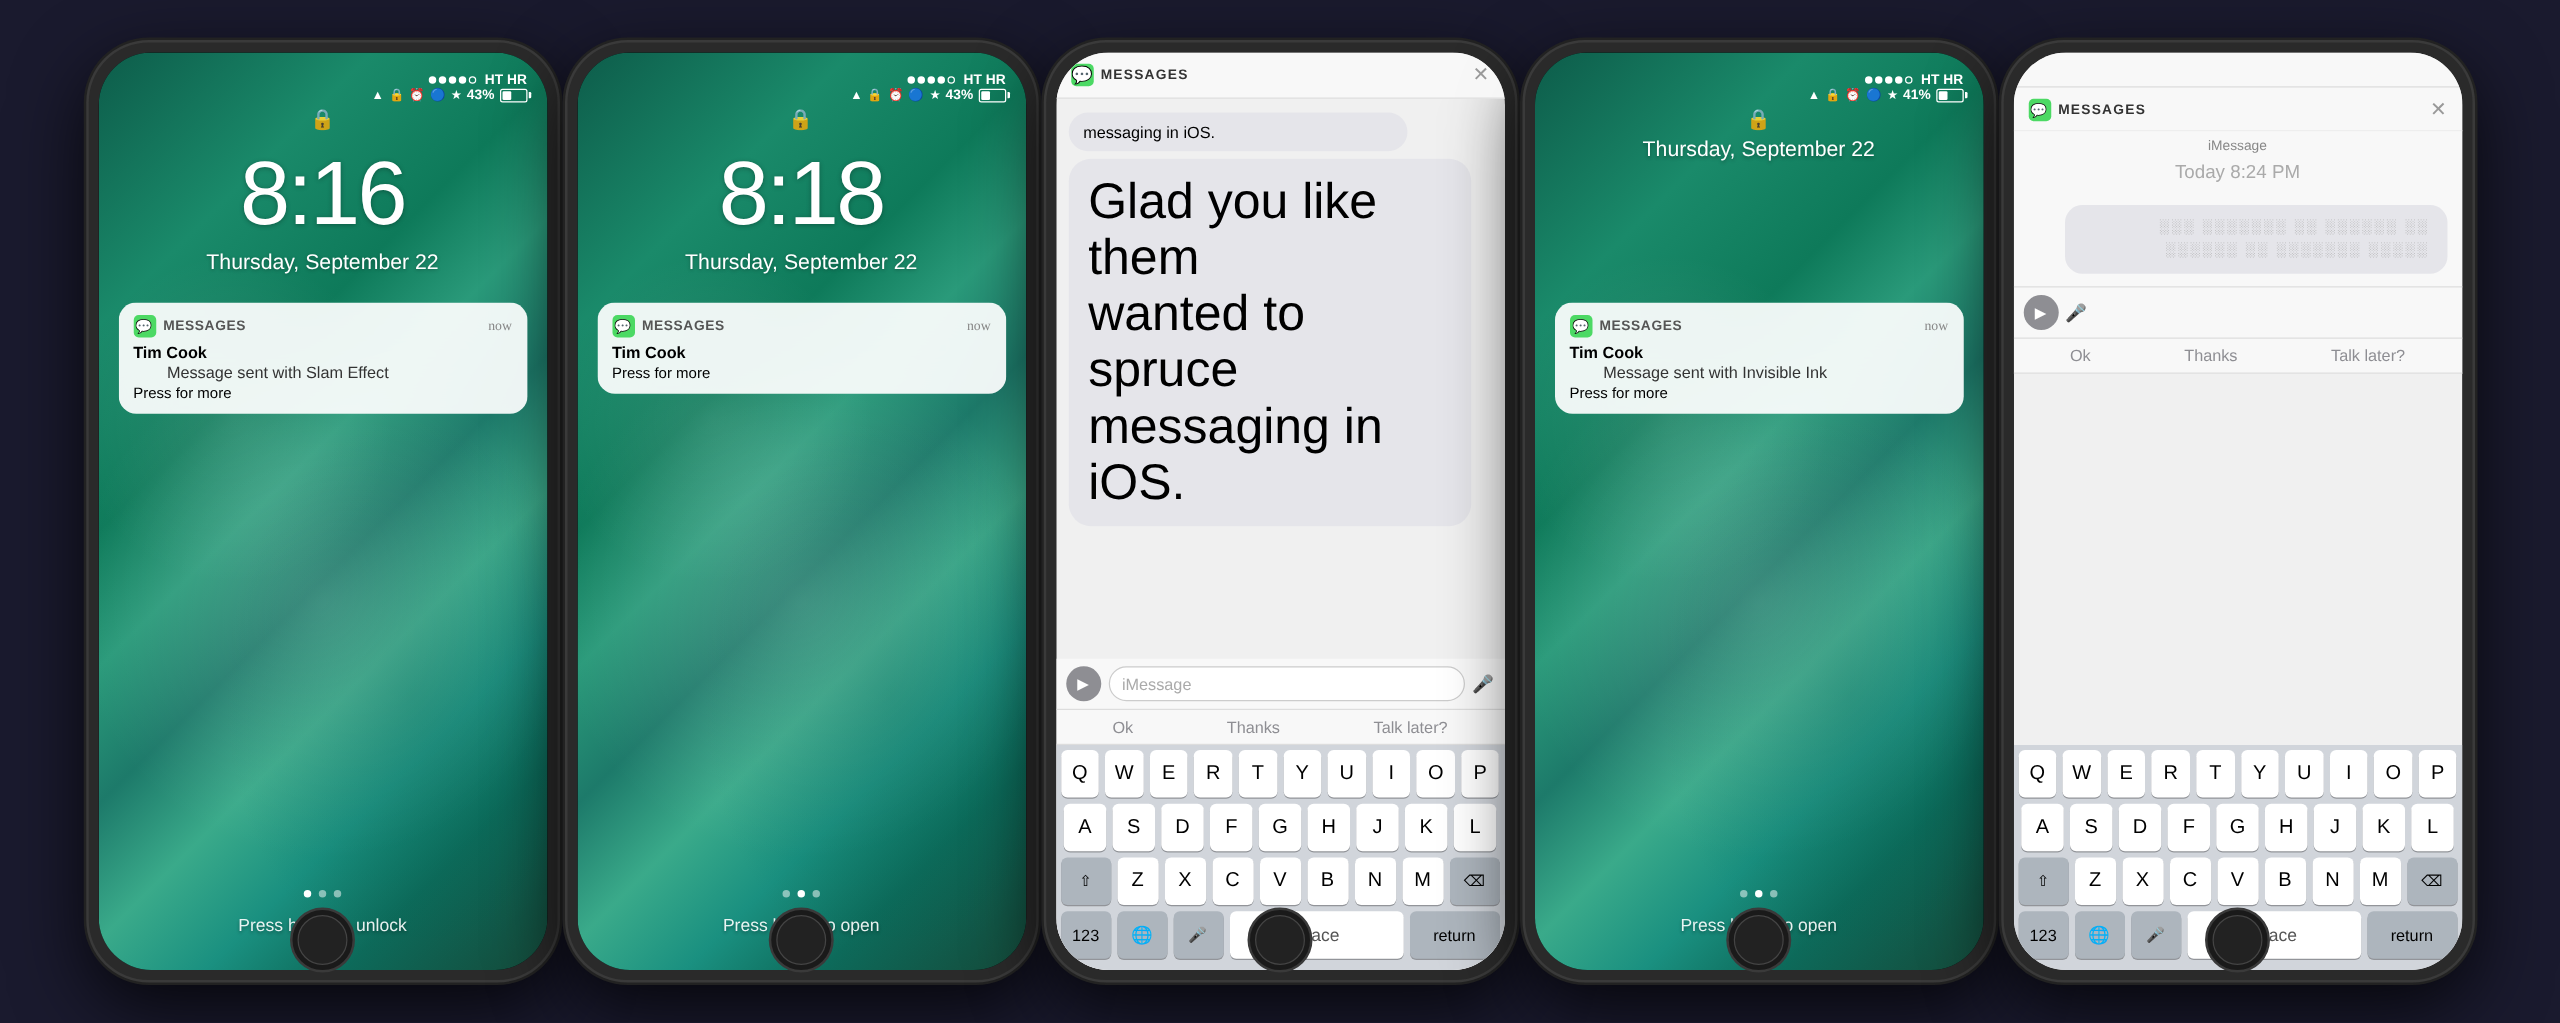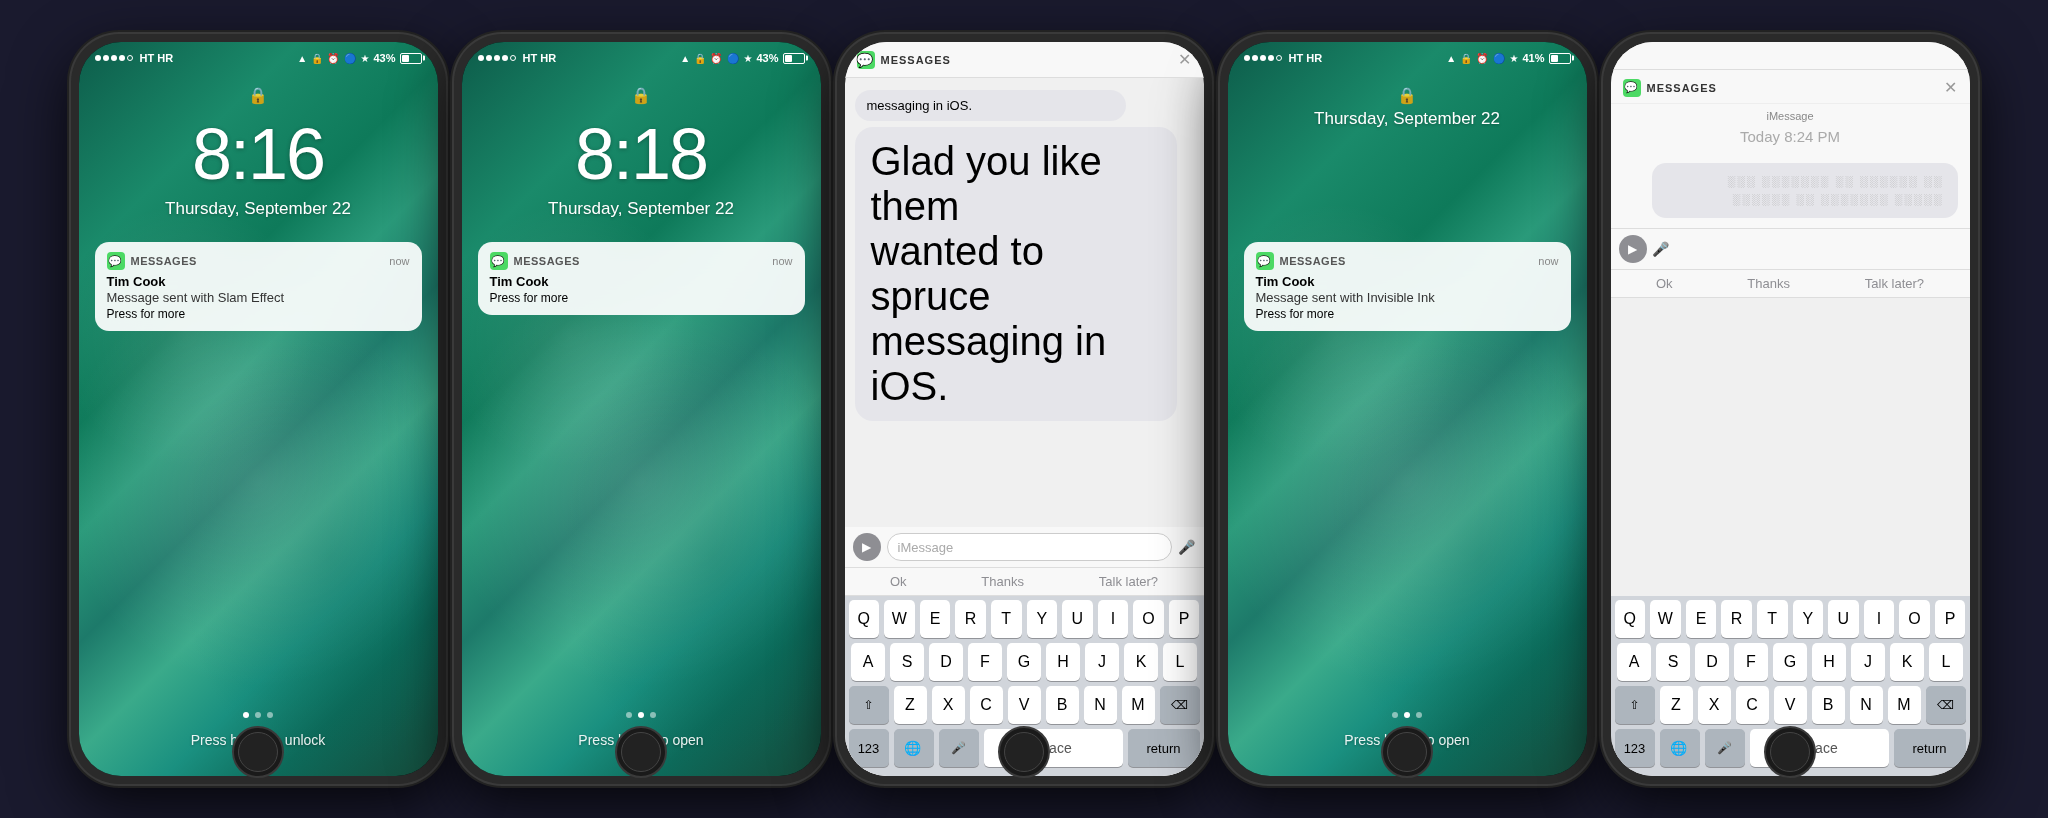--- a/index.html
+++ b/index.html
@@ -75,10 +75,11 @@
       top: 0; left: 0; right: 0;
       height: 28px;
       display: flex;
-      align-items: center;
+      align-items: flex-end;
       justify-content: space-between;
       padding: 16px 16px;
       z-index: 10;
+      flex-direction: column;
     }
 
     .status-left {

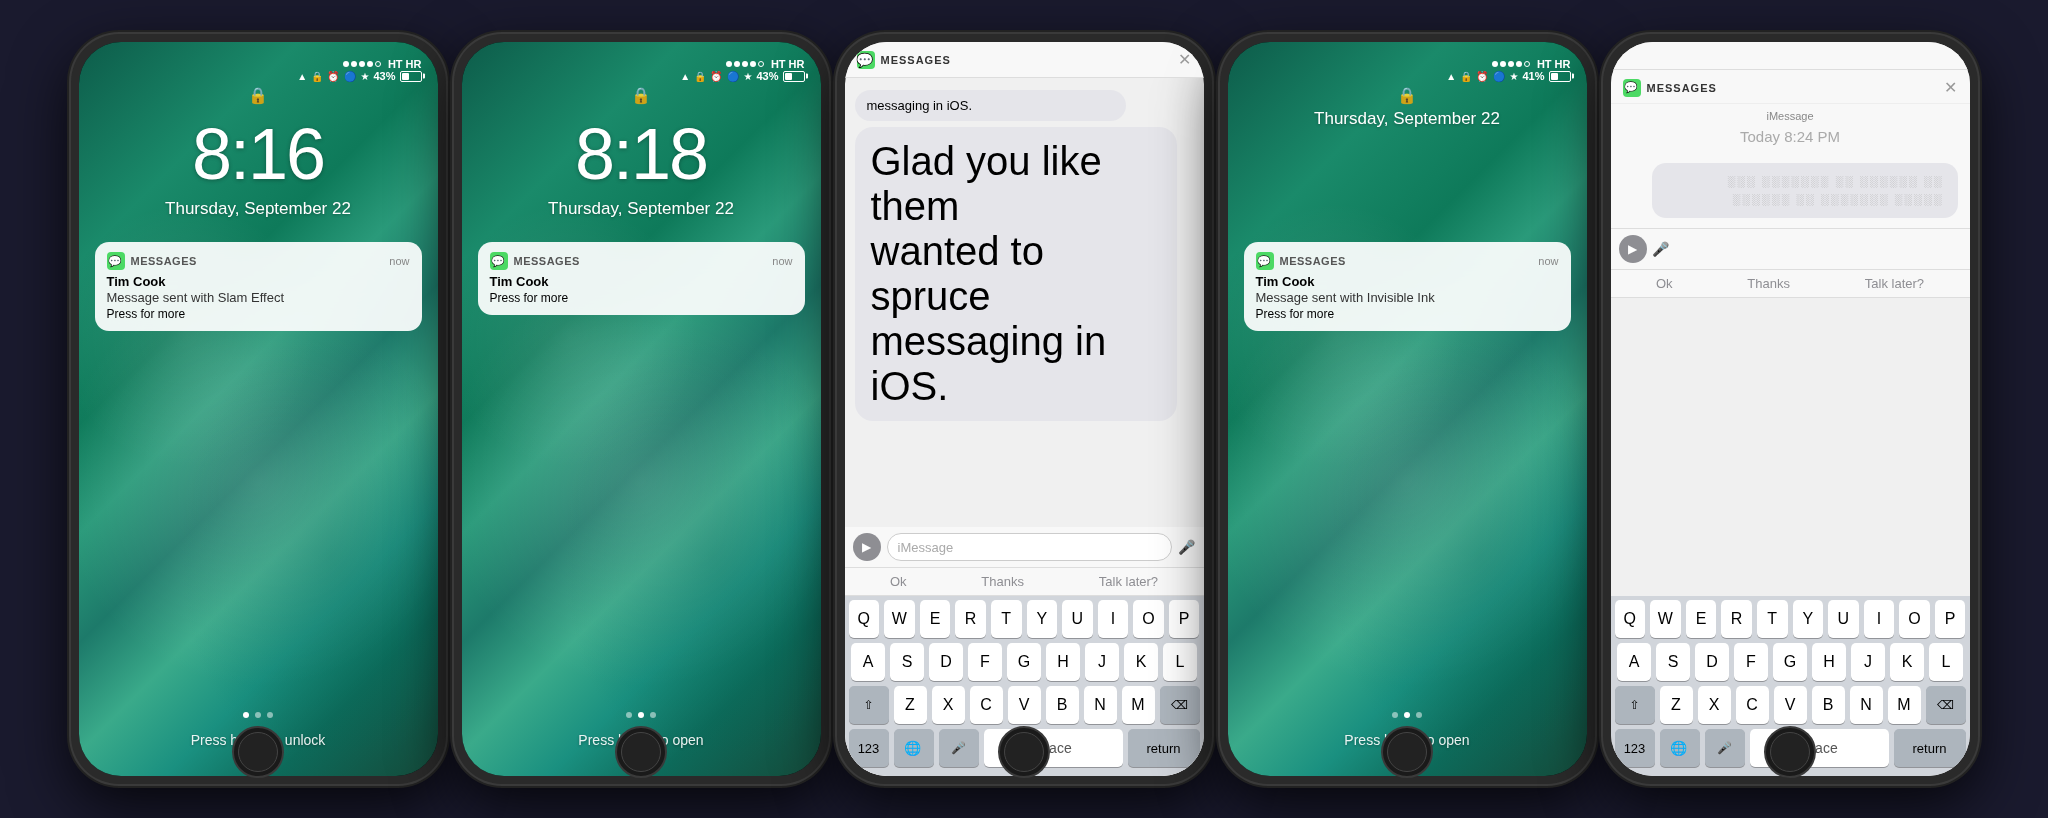--- a/index.html
+++ b/index.html
@@ -231,6 +231,7 @@
     .notif-time {
       font-size: 11px;
       color: #888;
+      font-family: Liberation Serif, serif;
     }
 
     .notif-title {

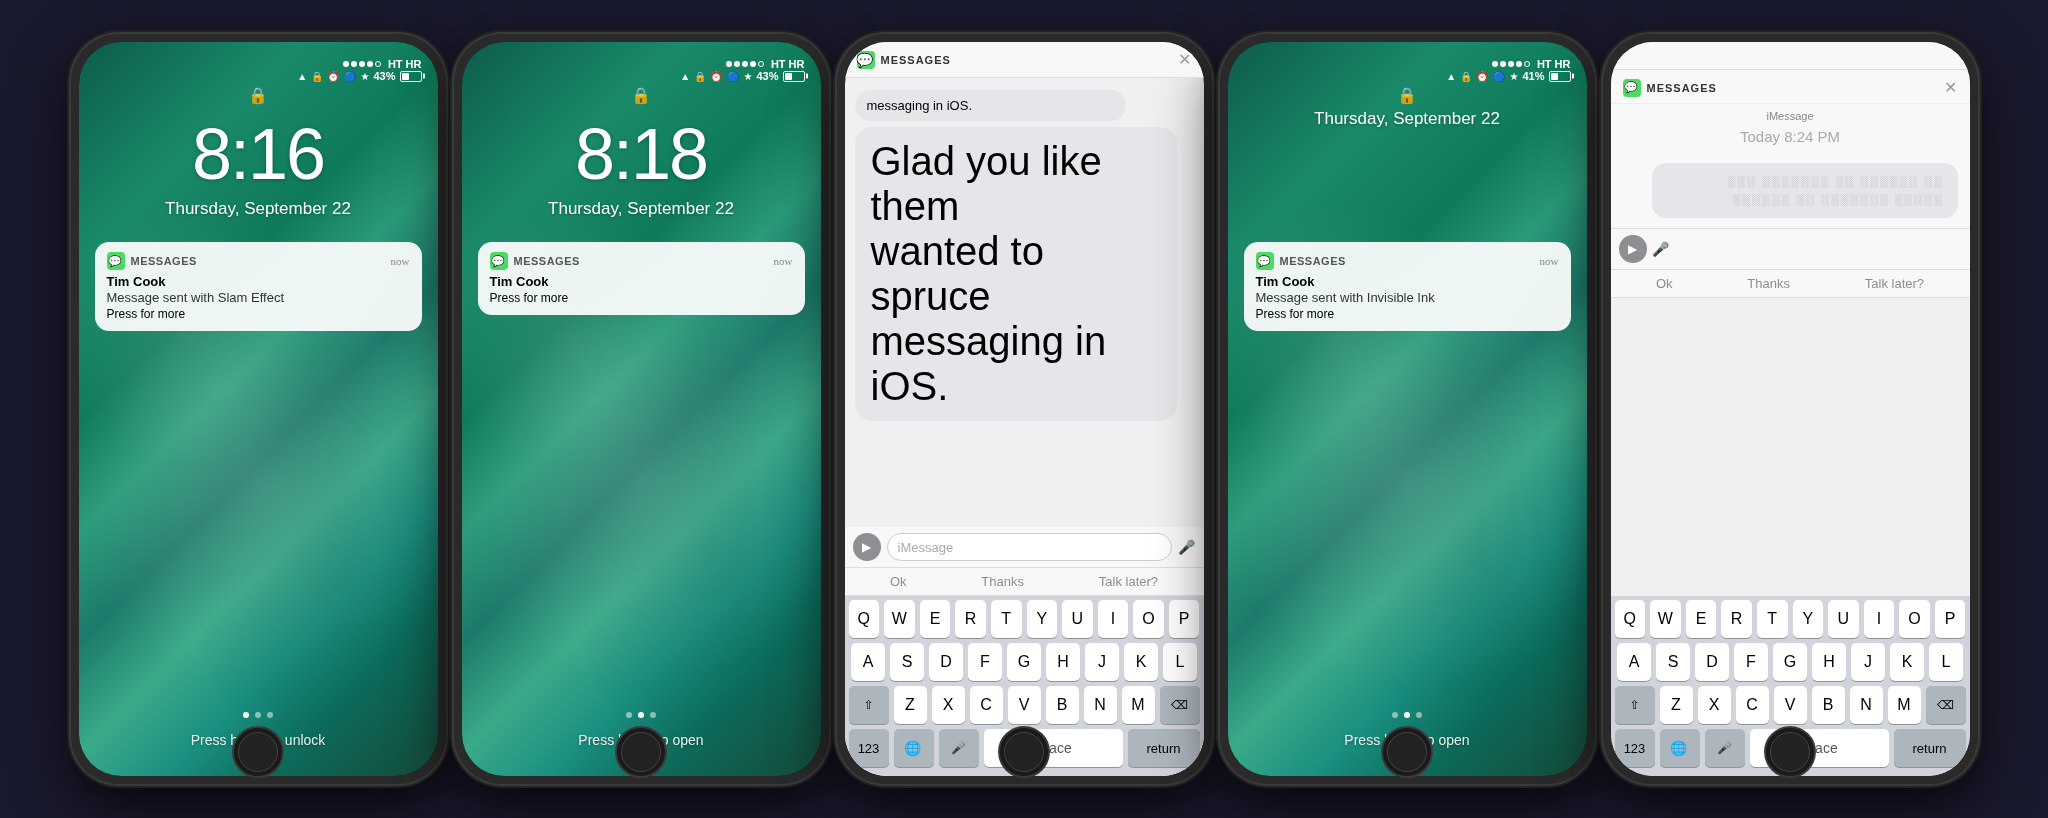--- a/index.html
+++ b/index.html
@@ -244,6 +244,7 @@
       font-size: 13px;
       color: #333;
       margin-top: 1px;
+      margin-left: 27px;
     }
 
     .notif-more {

